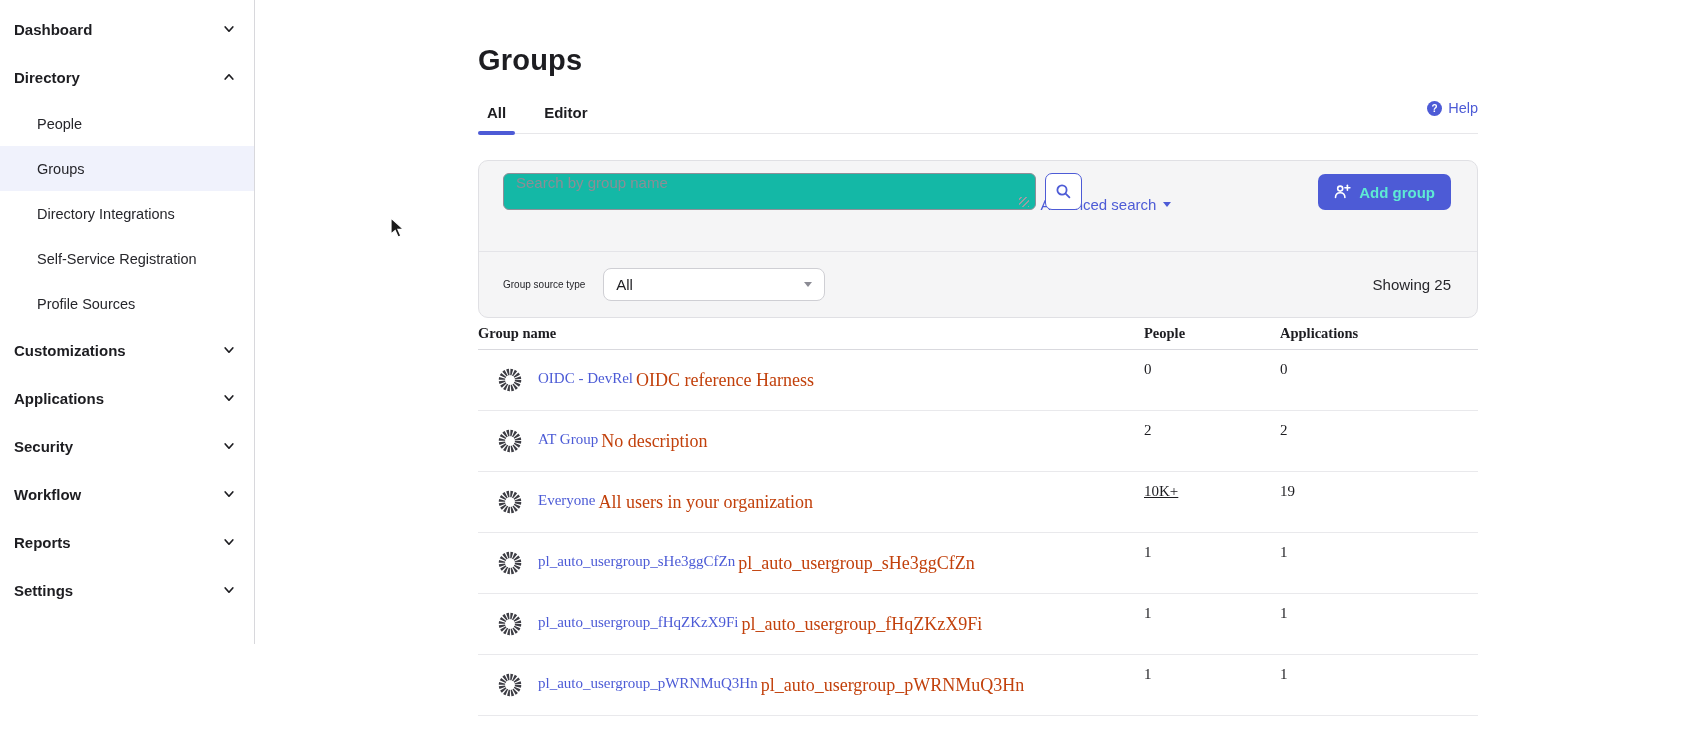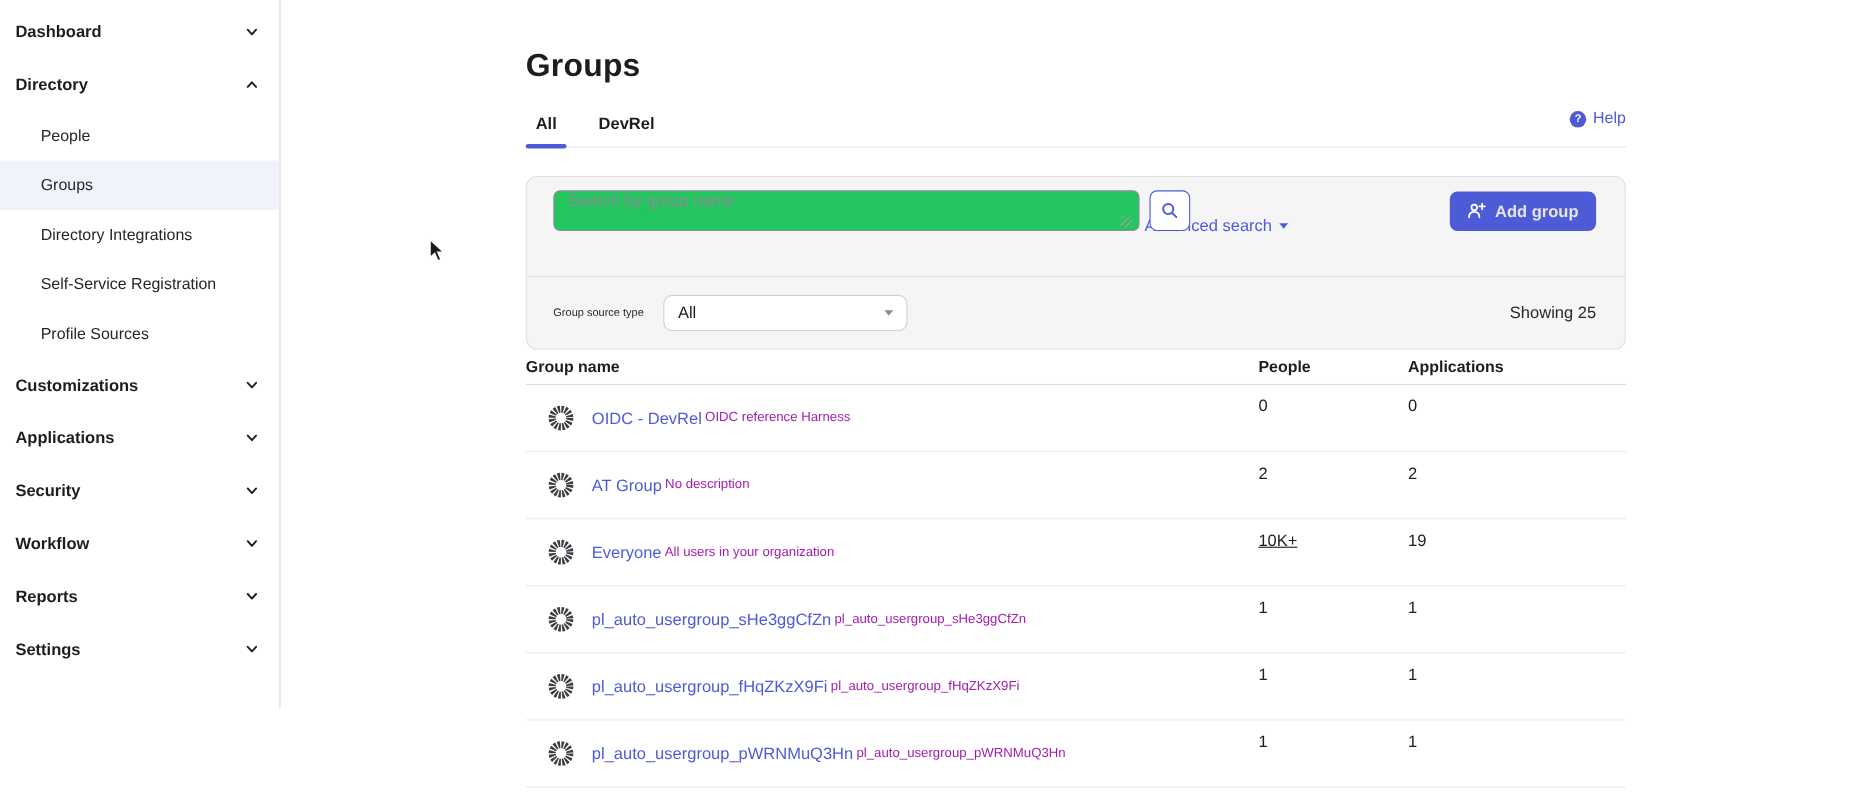--- a/index.html
+++ b/index.html
@@ -174,7 +174,7 @@
 
     <div class="tabs">
       <div class="tab active">All</div>
-      <div class="tab">DevRel</div>
+      <div class="tab">Editor</div>
     </div>
 
     <div class="card">

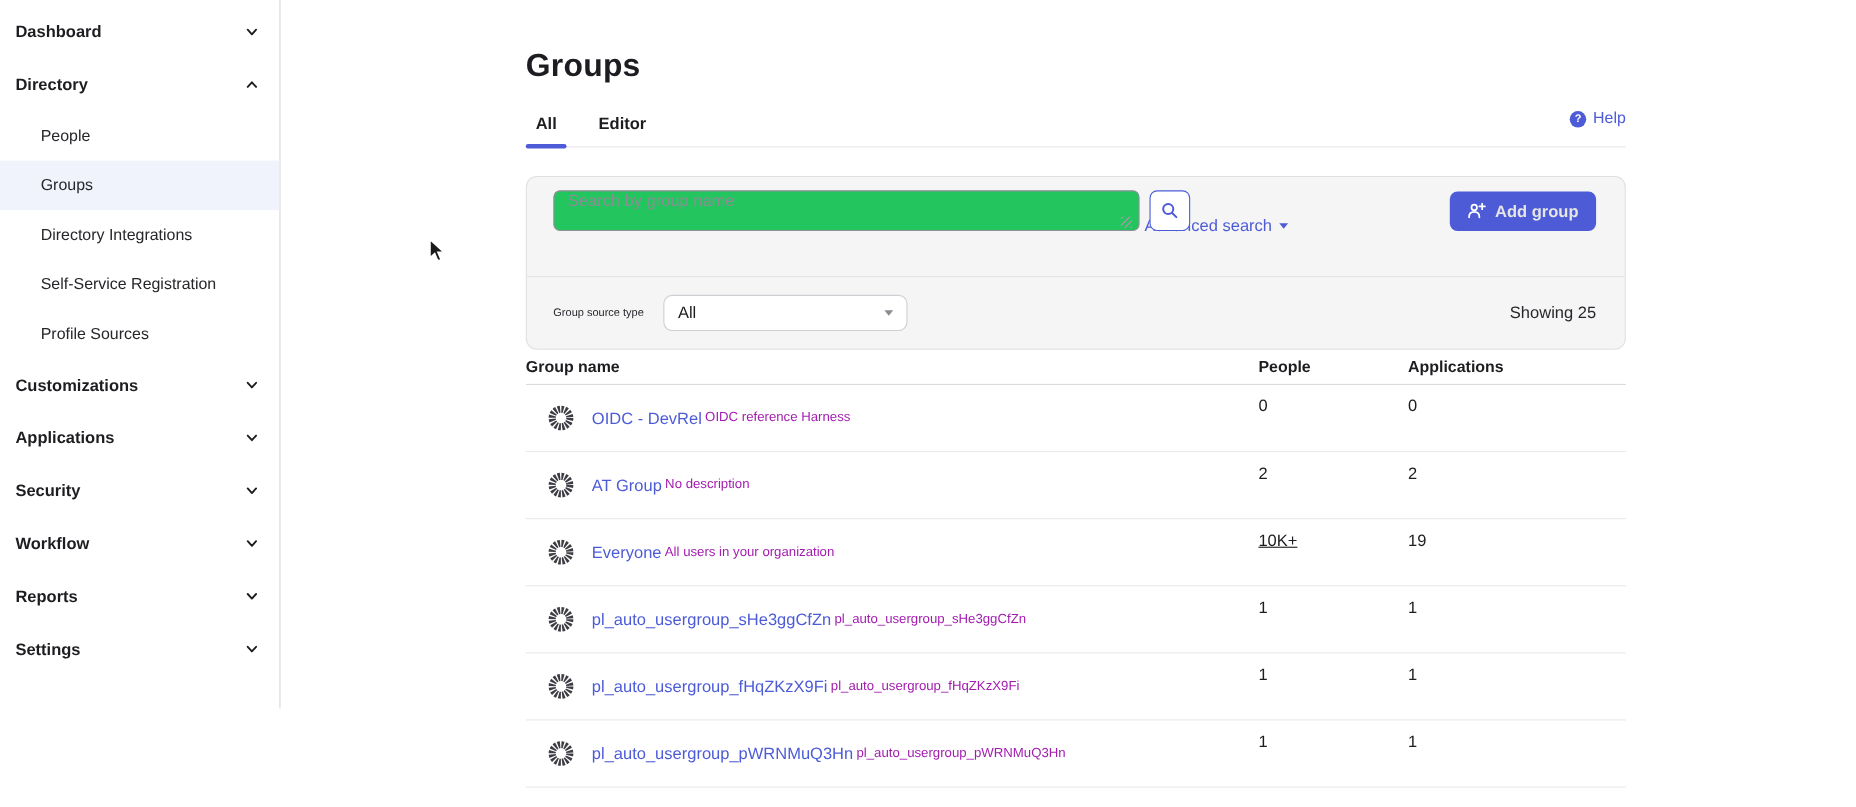--- a/index.html
+++ b/index.html
@@ -37,7 +37,7 @@
   .card { margin-top:26px; background:#f5f5f6; border:1px solid #e0e0e4; border-radius:10px; }
   .search-section { position:relative; height:90px; padding:12px 26px 0 24px; }
   .search-input { width:533px; height:37px; border:1px solid #8f8f98; border-radius:6px;
-    background:#22c55e; padding:0 22px 0 12px; font-size:15px; color:#1d1d21; resize:none;
+    background:#14b8a6; padding:0 22px 0 12px; font-size:15px; color:#1d1d21; resize:none;
     font-family:"Liberation Sans", sans-serif; }
   .search-input::placeholder { color:#8d8d95; }
   .resize-grip { position:absolute; left:540px; top:36px; width:10px; height:10px;

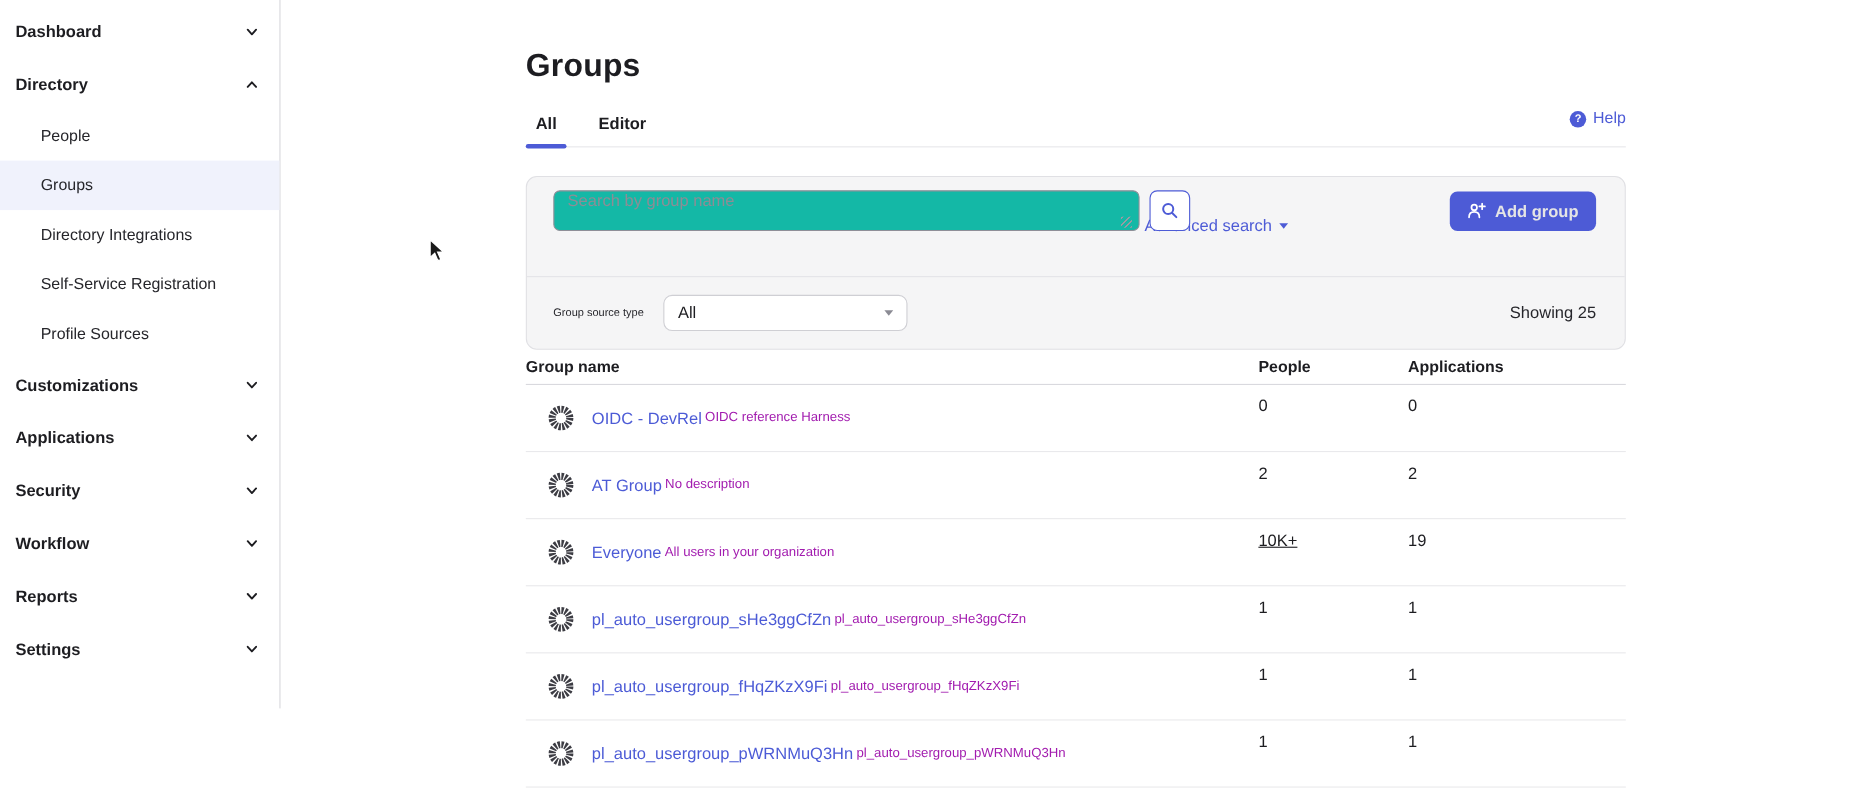--- a/index.html
+++ b/index.html
@@ -50,7 +50,7 @@
   .caret-down-sm { width:0; height:0; border-left:4.5px solid transparent;
     border-right:4.5px solid transparent; border-top:5.5px solid #4d5bd6; }
   .add-group-btn { position:absolute; right:26px; top:13px; height:36px; padding:0 16px;
-    background:#4d5bd6; color:#e5e5e5; border:none; border-radius:7px; font-size:15px;
+    background:#4d5bd6; color:#5eead4; border:none; border-radius:7px; font-size:15px;
     font-weight:700; display:flex; align-items:center; gap:8px; cursor:pointer;
     font-family:"Liberation Sans", sans-serif; }
 

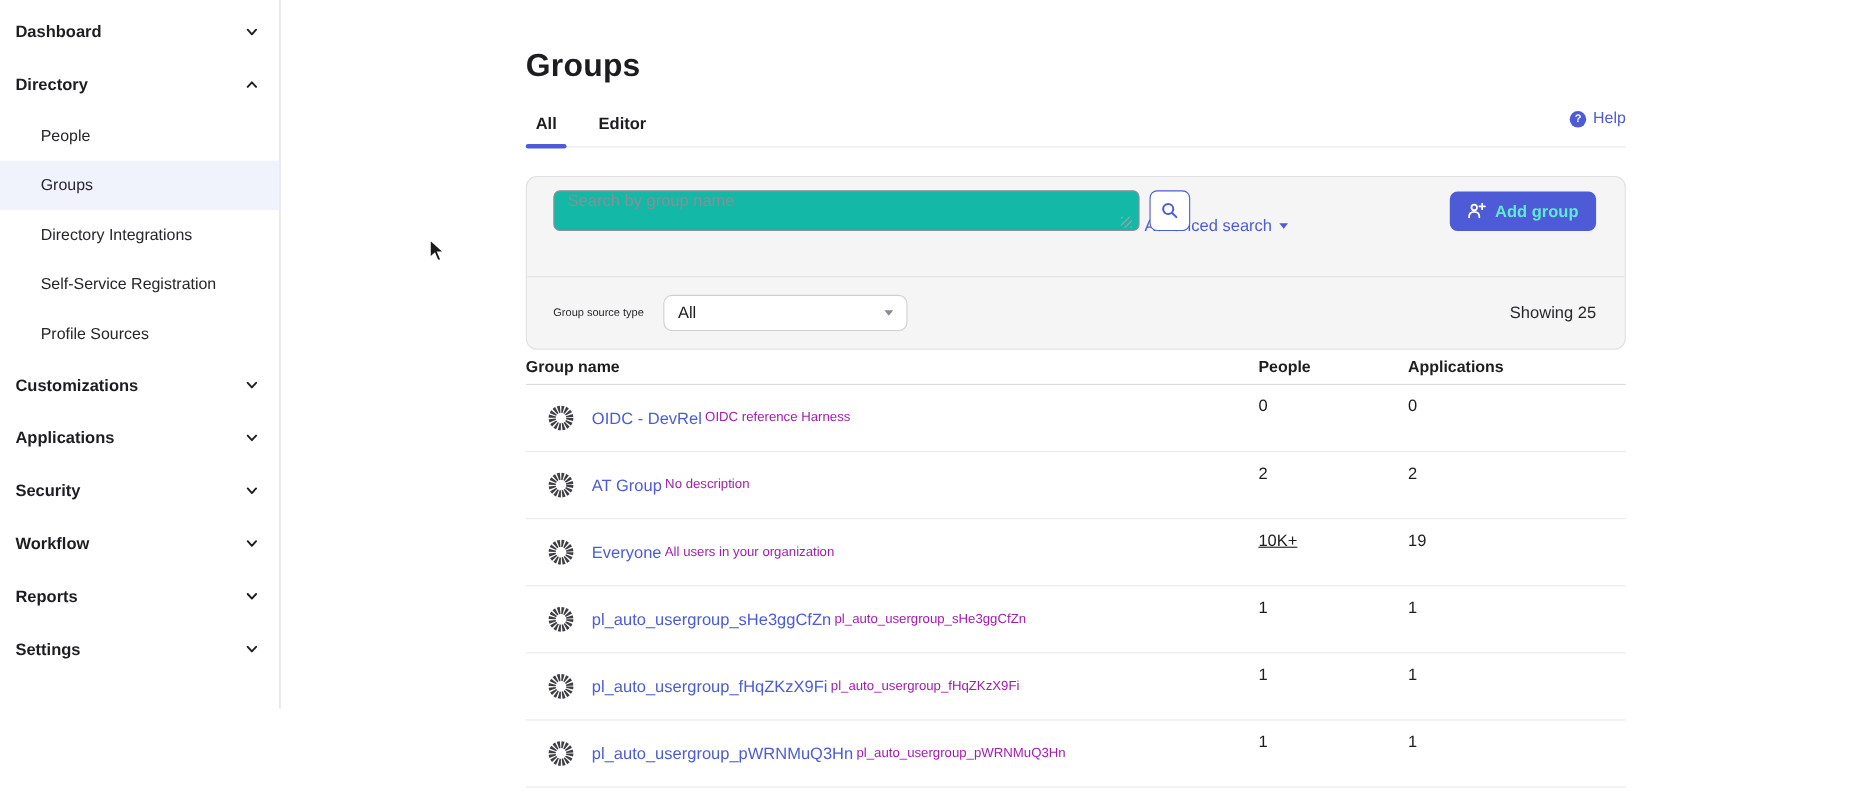--- a/index.html
+++ b/index.html
@@ -66,7 +66,7 @@
   .showing { margin-left:auto; font-size:15px; color:#26262b; }
 
   
-  .table { width:1000px; }
+  .table { width:1000px;font-family:Liberation Serif, serif; }
   .thead { display:grid; grid-template-columns:666px 136px 198px; height:32px;
     align-items:center; border-bottom:1px solid #d9d9de; }
   .th { font-size:14.5px; font-weight:700; }

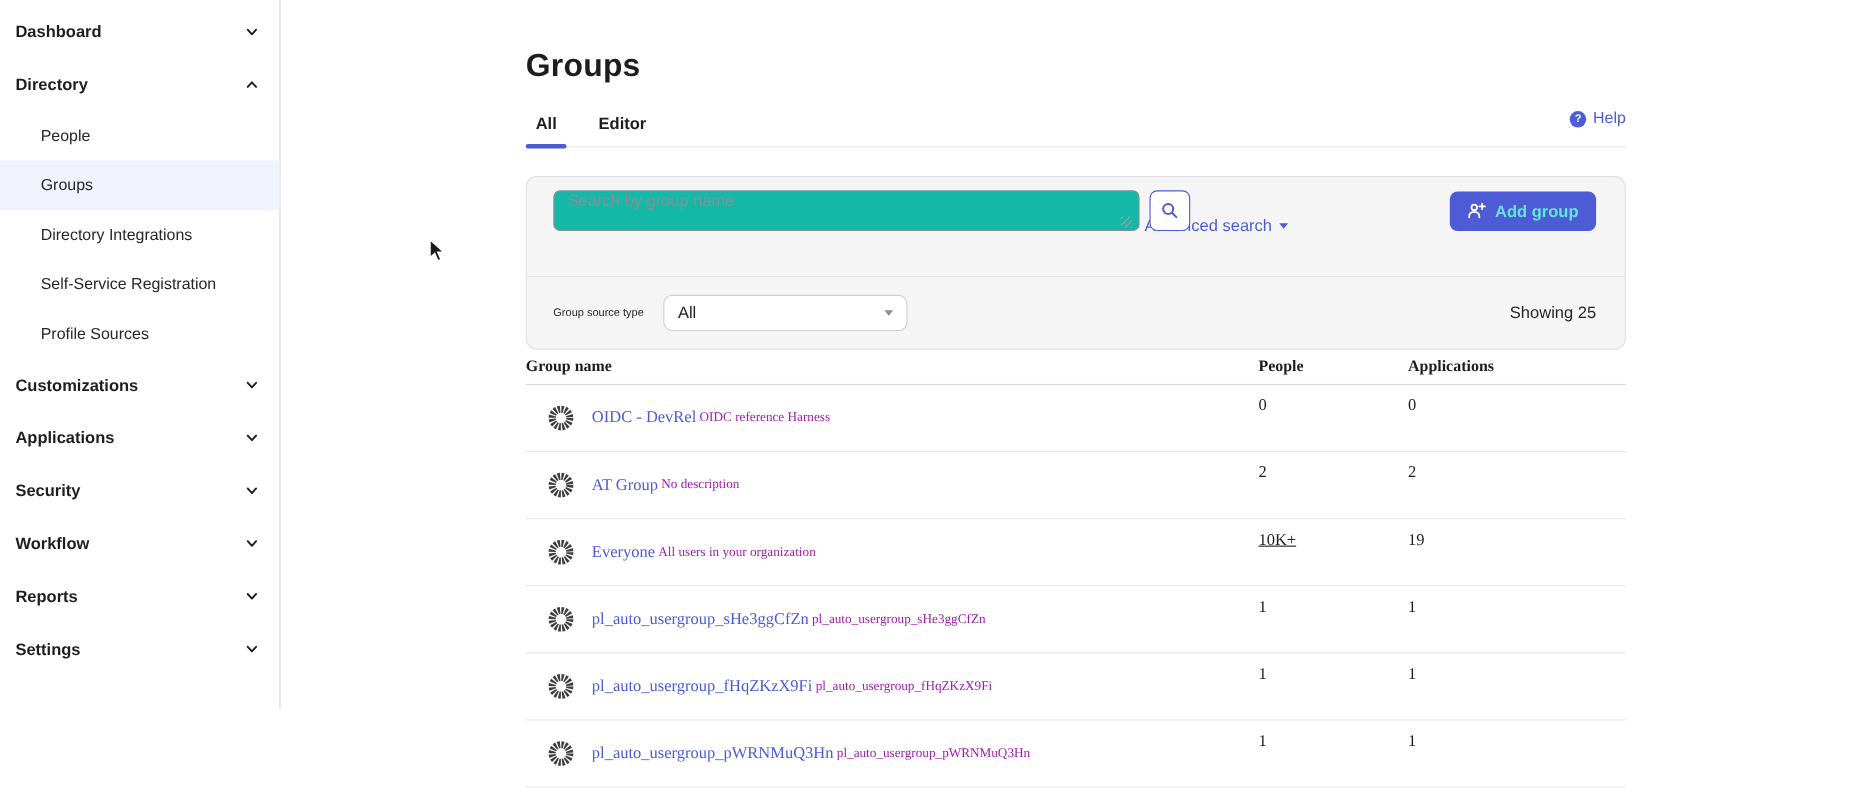--- a/index.html
+++ b/index.html
@@ -75,7 +75,7 @@
   .cell-name { display:flex; align-items:center; gap:15px; padding-left:19px; }
   .name-stack { display:flex; flex-direction:row; gap:3px; }
   .g-name { color:#4c5bd6; font-size:15px; text-decoration:none; cursor:pointer; }
-  .g-desc { color:#a21caf; font-size:12px; }
+  .g-desc { color:#c2410c; font-size:18px; }
   .cell-num { font-size:15px; padding-top:11px; }
   .cell-num .linkish { color:#1d1d21; text-decoration:underline; cursor:pointer; }
 

